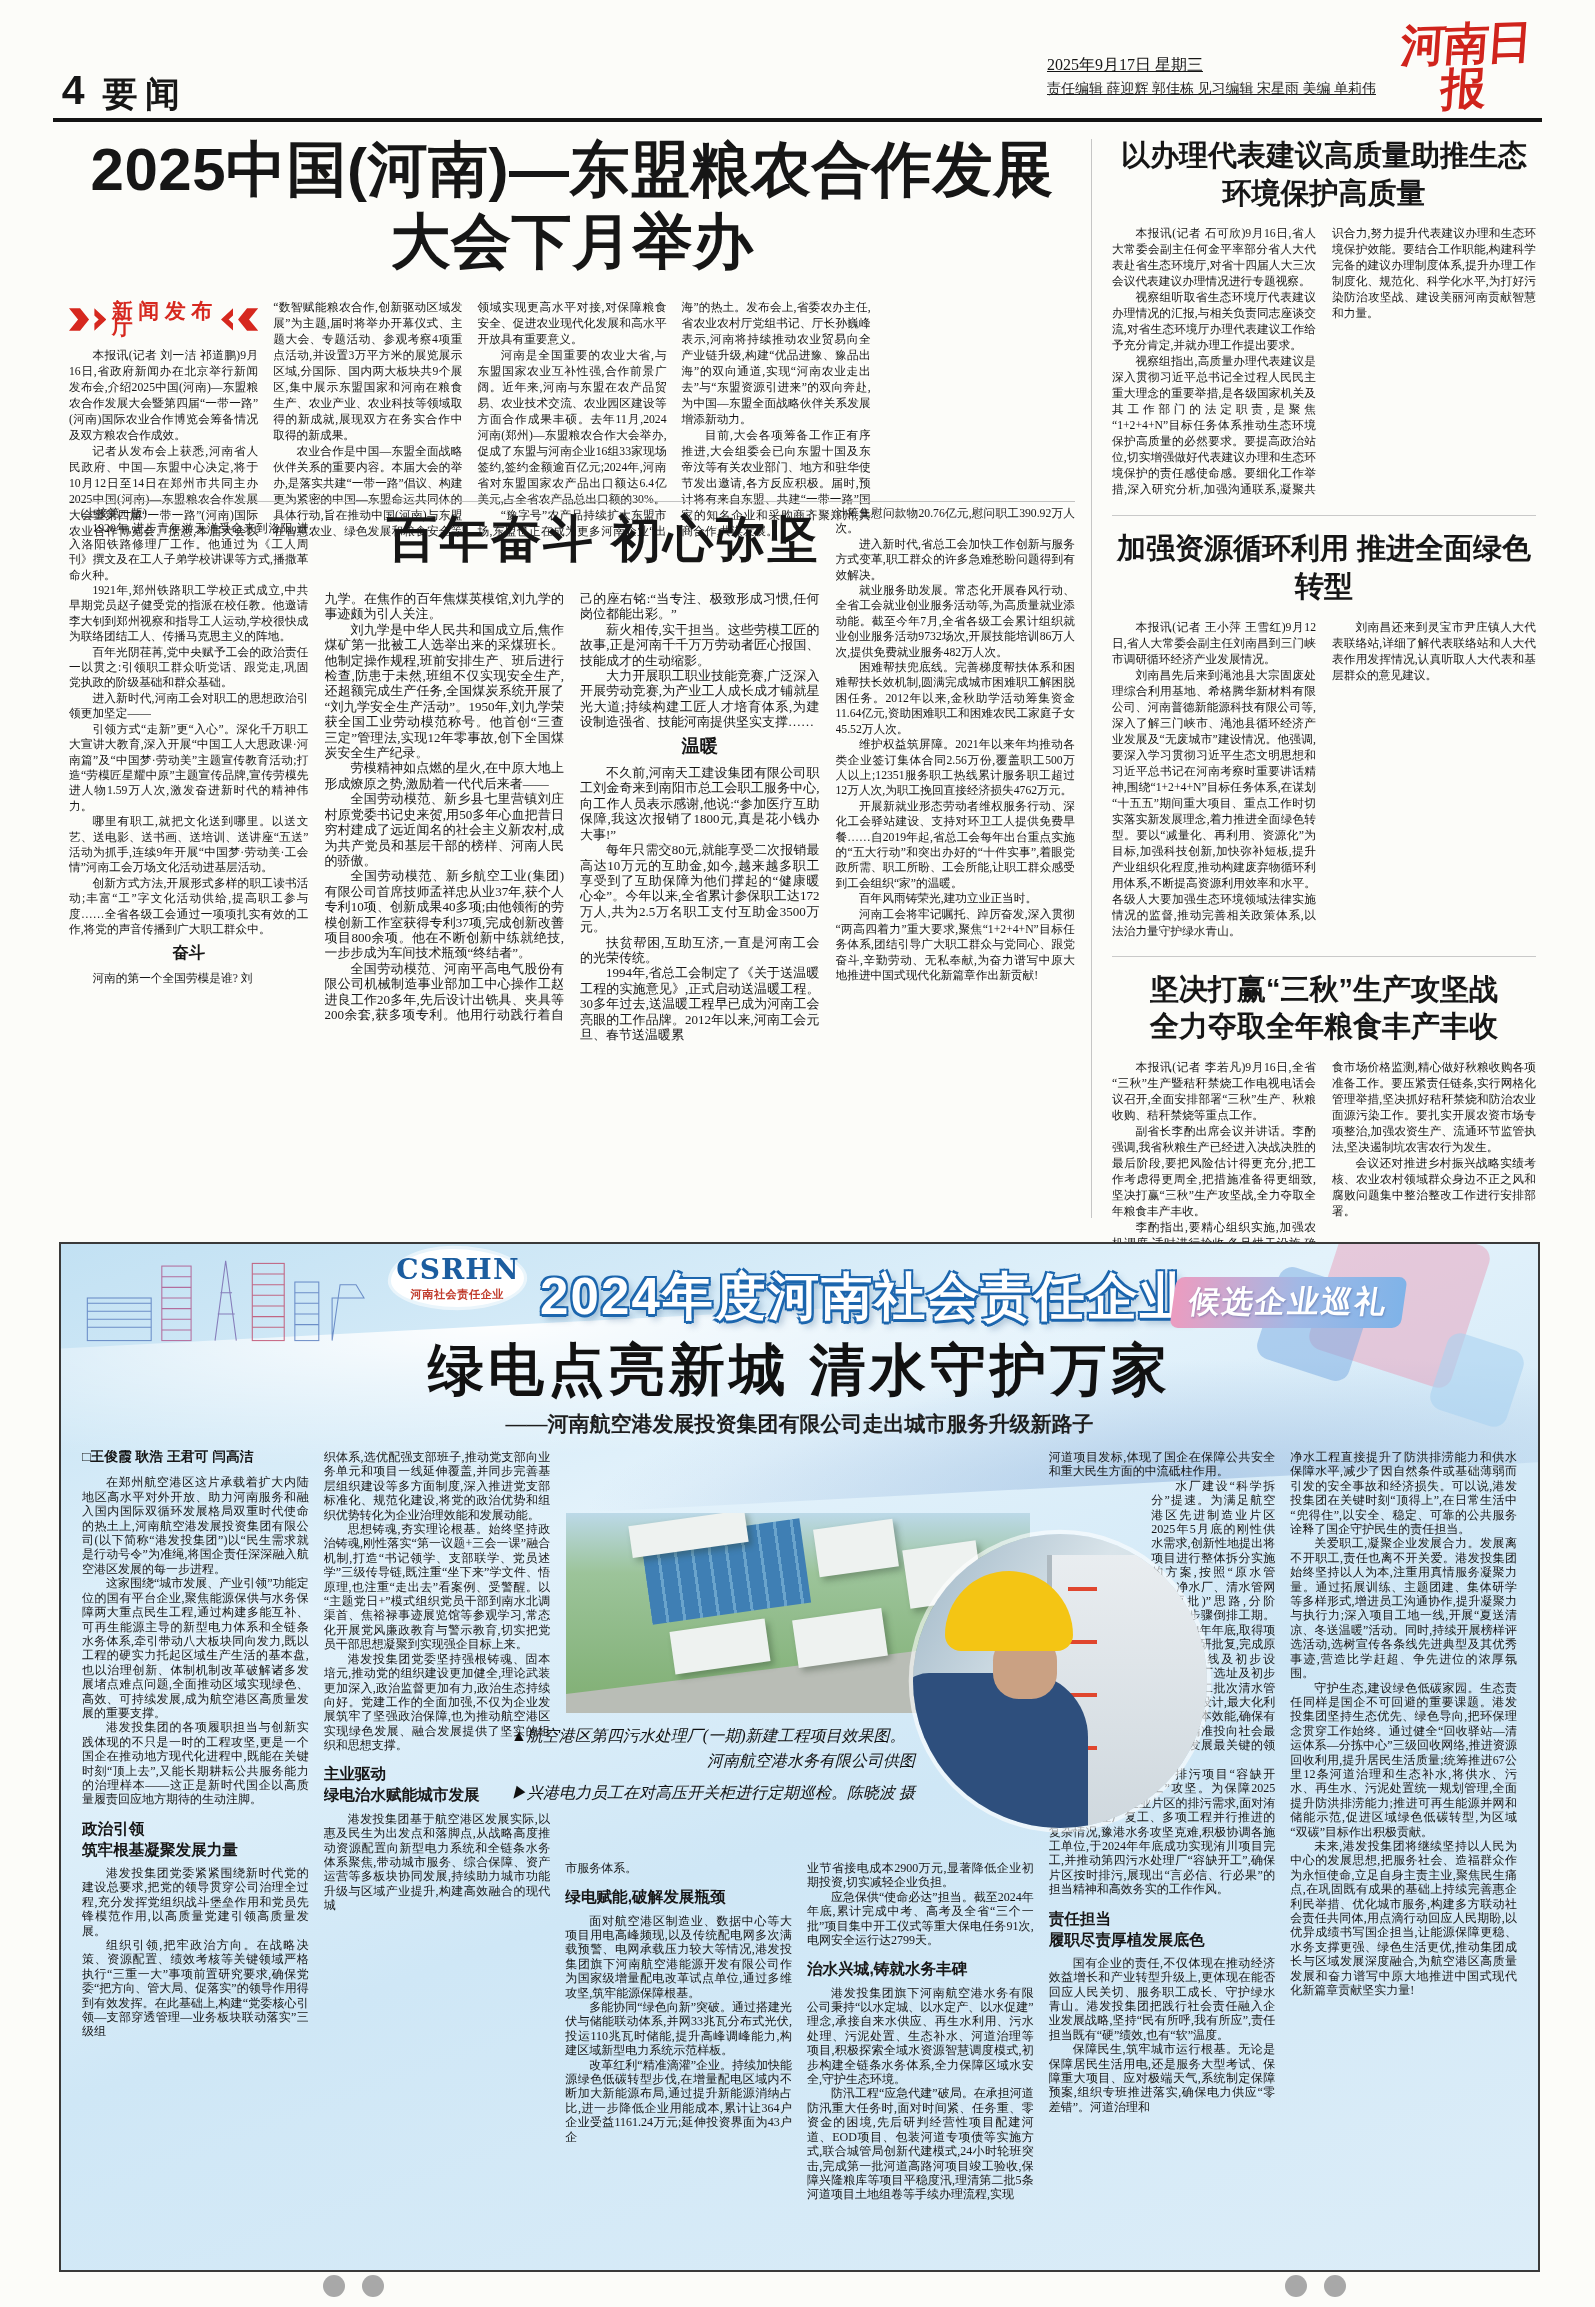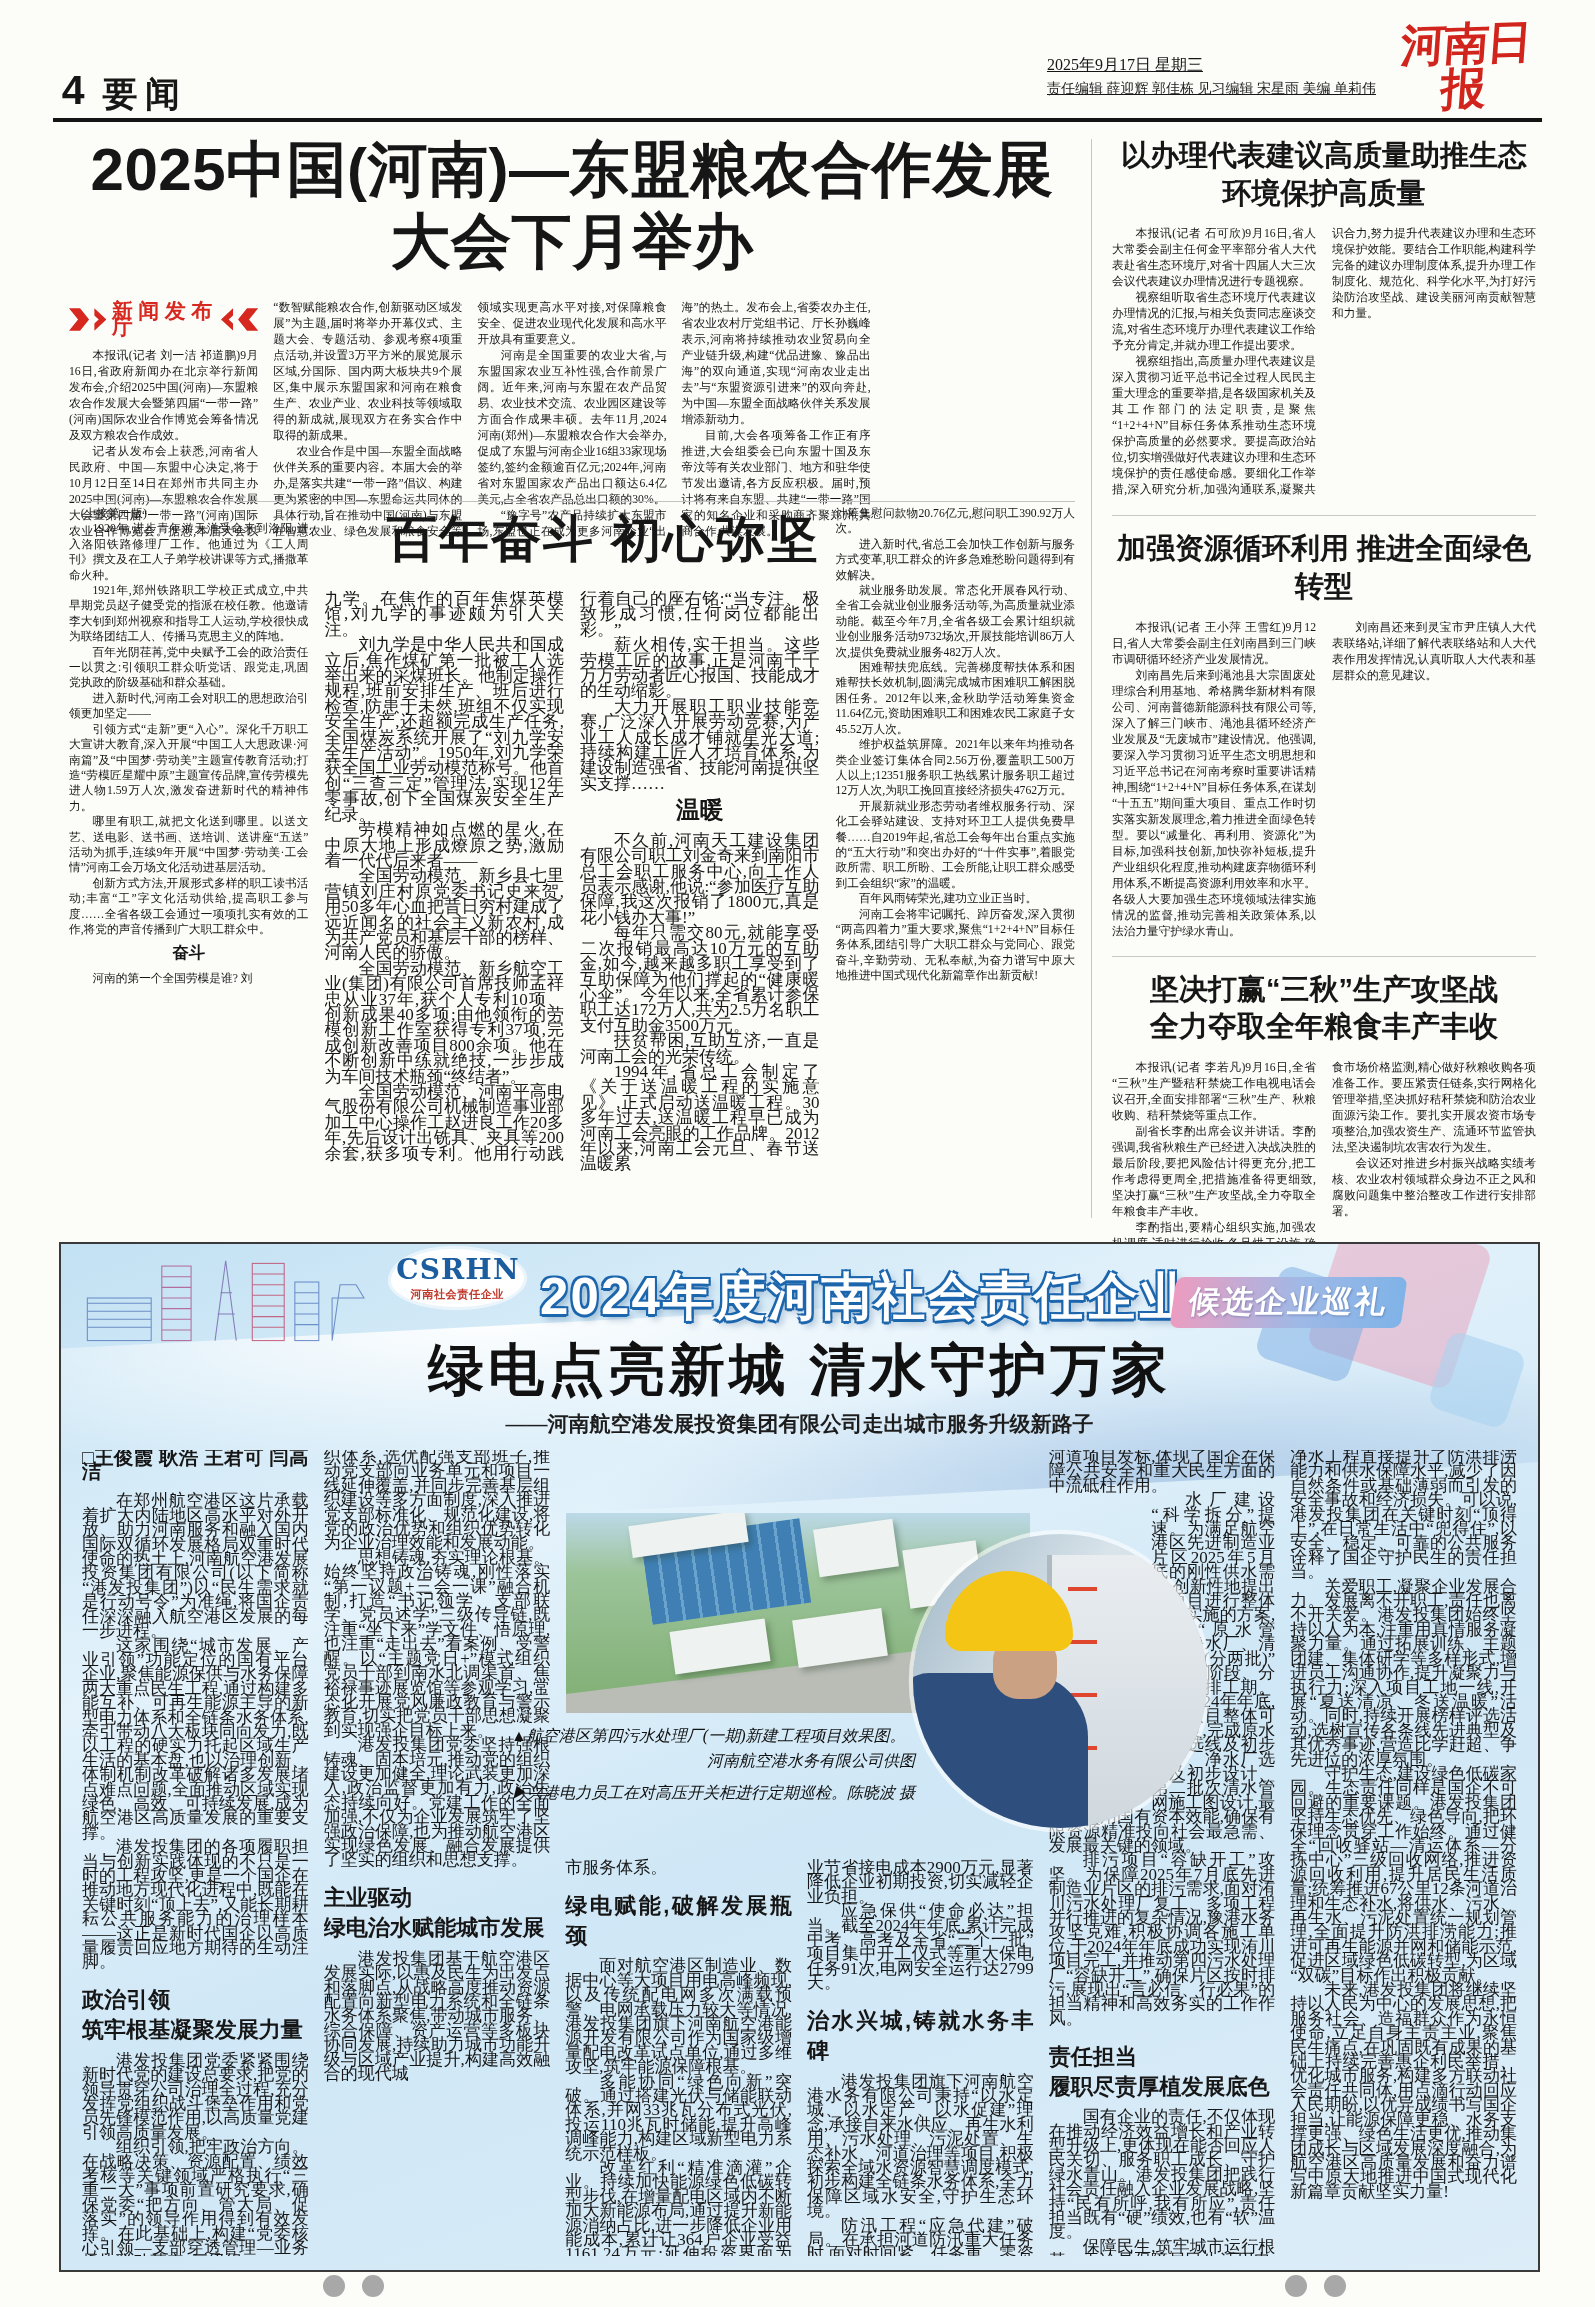--- a/index.html
+++ b/index.html
@@ -60,7 +60,7 @@
   .f-col{font-size:11.7px;line-height:15.4px;overflow:hidden;height:712px;}
   .f-mid{grid-column:2/4;display:flex;flex-direction:column;}
   .f-headline{font-size:50px;font-weight:900;text-align:right;letter-spacing:2.1px;margin:0 0 18px;}
-  .f-midbody{column-count:2;column-gap:16px;font-size:17px;line-height:15.4px;overflow:hidden;flex:1;}
+  .f-midbody{column-count:2;column-gap:16px;font-size:13px;line-height:15.4px;overflow:hidden;flex:1;}
 
   
   .csr{position:absolute;top:1242px;left:59px;width:1477px;height:1026px;border:2.7px solid #3a3a3a;

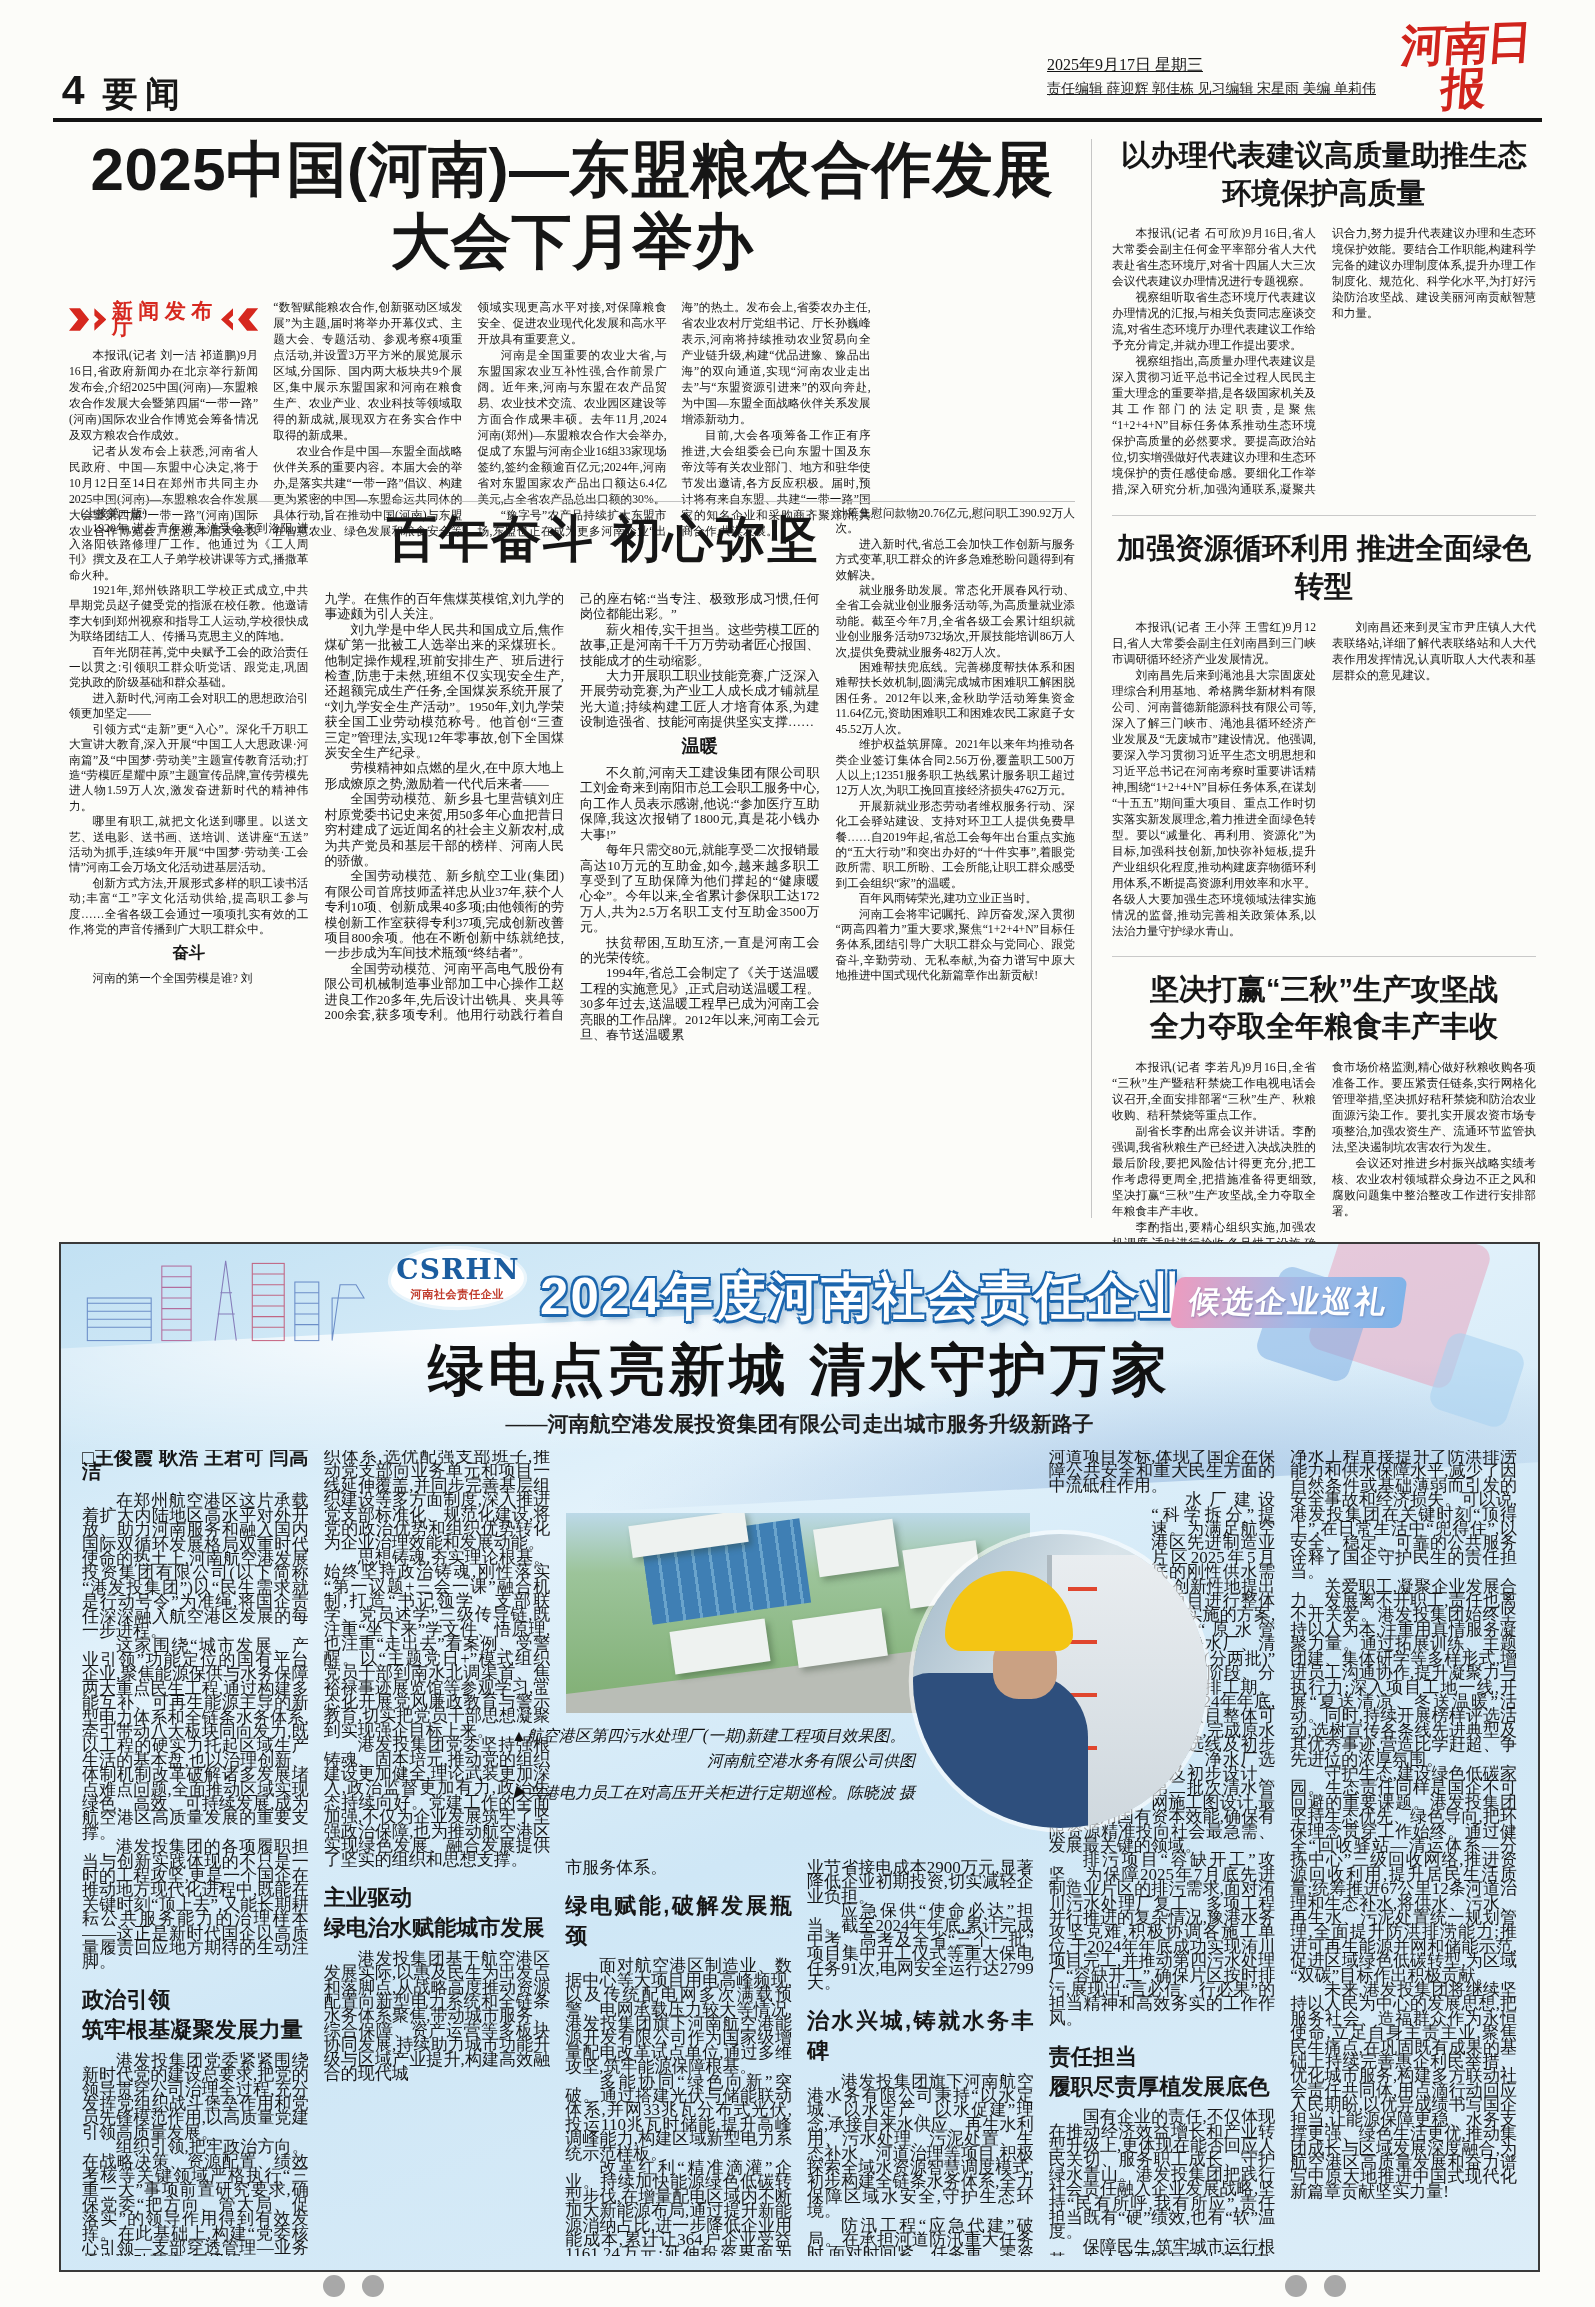--- a/index.html
+++ b/index.html
@@ -89,7 +89,7 @@
       letter-spacing:4.3px;color:#111;font-family:"Liberation Sans",sans-serif;}
   .csr-subtitle{position:absolute;left:0;right:0;top:166px;text-align:center;font-size:21px;font-weight:700;color:#1d1d1d;}
   .csr-grid{position:absolute;left:21px;right:21px;top:206px;bottom:14px;display:grid;
-            grid-template-columns:repeat(6,1fr);column-gap:15px;font-size:17px;line-height:14.4px;}
+            grid-template-columns:repeat(6,1fr);column-gap:15px;font-size:12px;line-height:14.4px;}
   .csr-col{overflow:hidden;}
   .pad-photo{padding-top:411px;}
 

